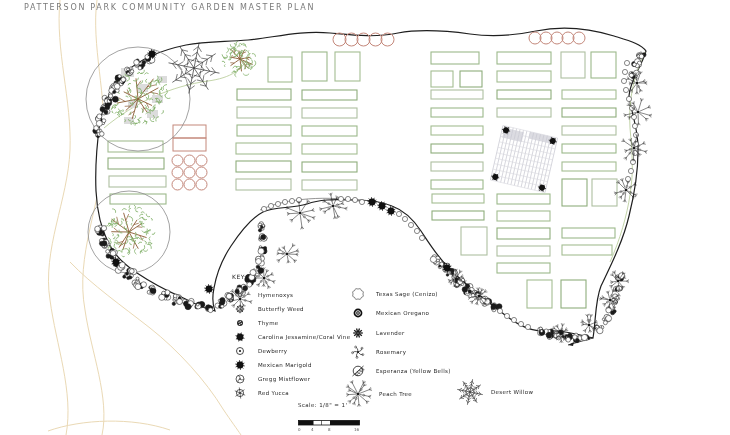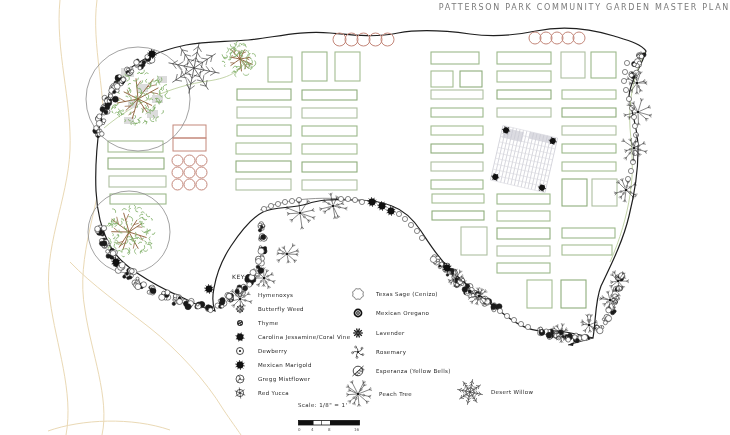--- a/index.html
+++ b/index.html
@@ -6,7 +6,7 @@
   .sheet{position:relative;width:730px;height:435px;background:#fff;overflow:hidden;
          font-family:"DejaVu Sans",sans-serif;}
   #plan{position:absolute;left:0;top:0;}
-  .title{position:absolute;top:3px;left:0;width:100%;text-align:right;text-indent:24px;
+  .title{position:absolute;top:3px;left:0;width:100%;text-align:left;text-indent:24px;
          font-size:8px;letter-spacing:1.7px;color:#7a7a7a;font-family:"DejaVu Sans",sans-serif;}
   .keyhead{position:absolute;left:232px;top:273px;font-size:6px;letter-spacing:.5px;color:#2a2a2a;}
   .li{position:absolute;display:flex;align-items:center;gap:5px;}

